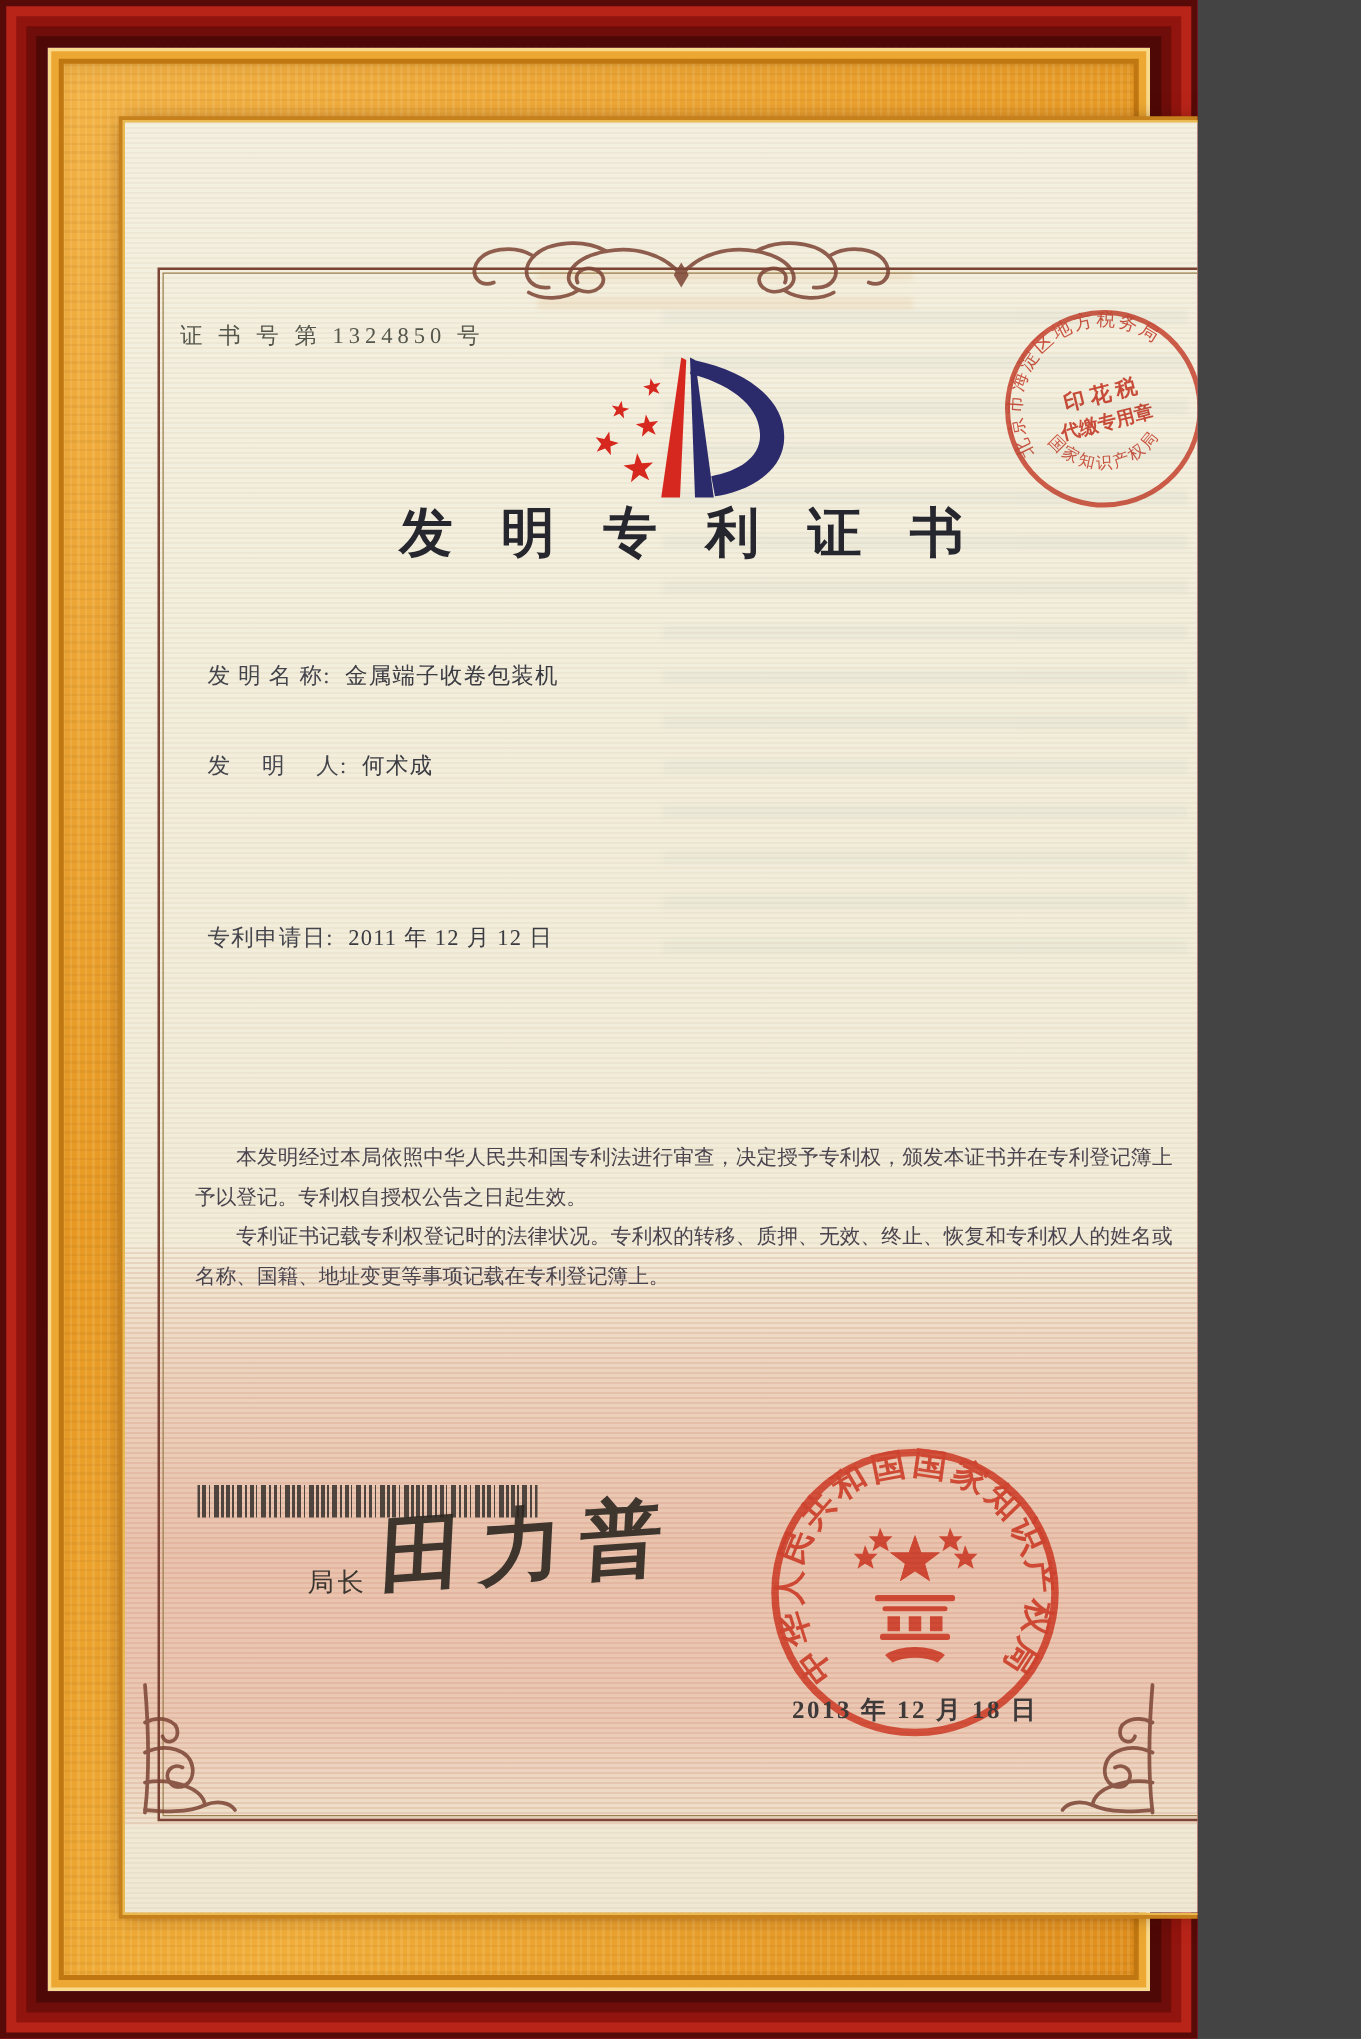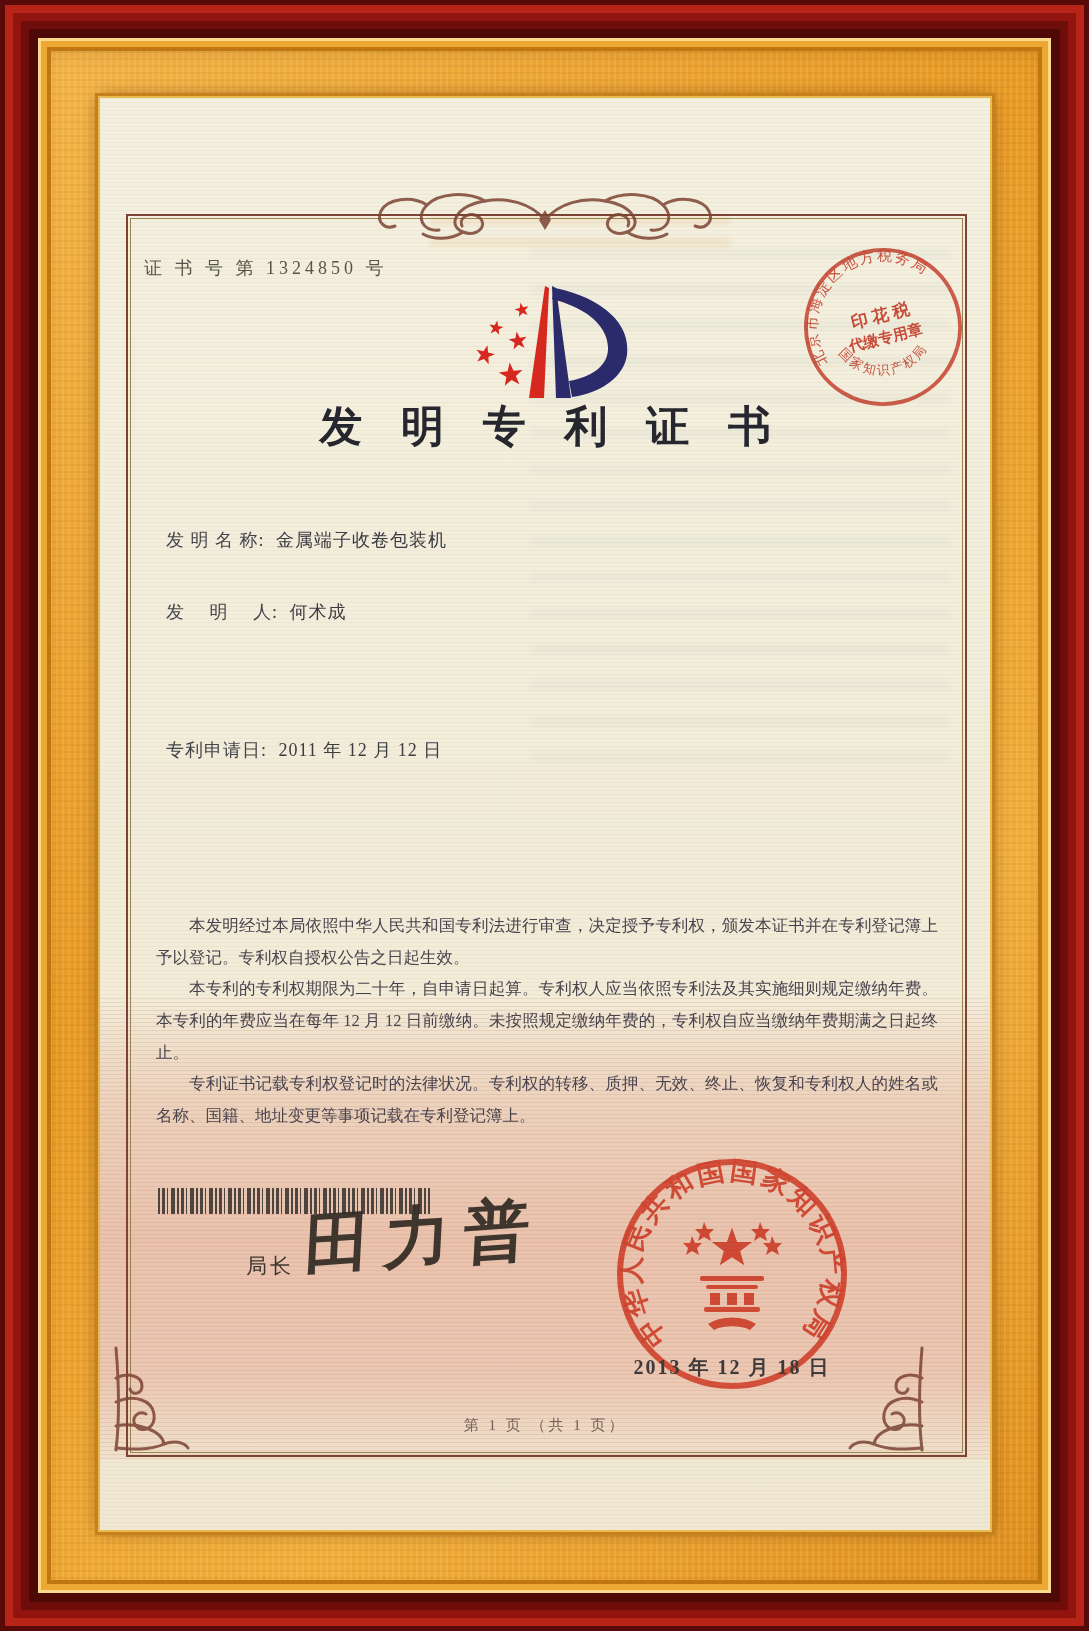--- a/index.html
+++ b/index.html
@@ -4,7 +4,7 @@
 <style>
   html,body { margin:0; padding:0; background:#444; }
   #page {
-    position:relative; width:1089px; height:1631px; overflow:hidden;
+    position:relative; width:958px; height:1631px; overflow:hidden;
     background:#4c1d95;
     font-family:"Liberation Serif","DejaVu Serif",serif;
   }

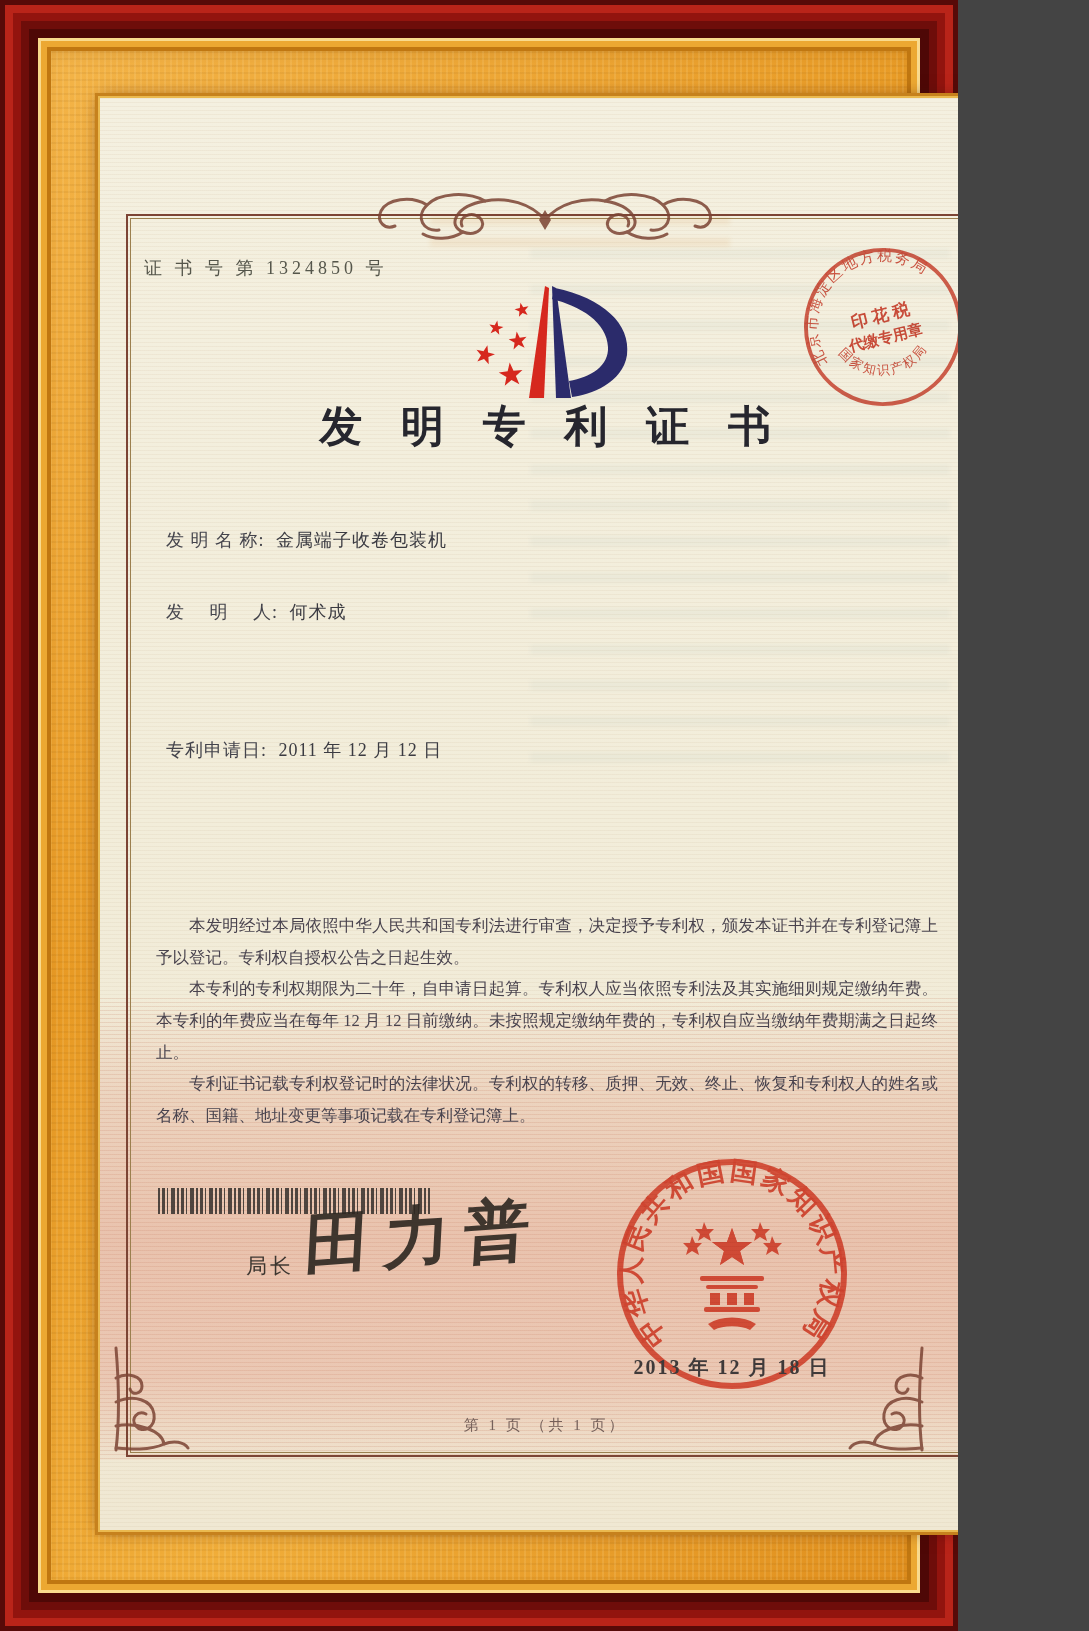--- a/index.html
+++ b/index.html
@@ -216,7 +216,6 @@
 
     <div class="body-text">
       <p>本发明经过本局依照中华人民共和国专利法进行审查，决定授予专利权，颁发本证书并在专利登记簿上予以登记。专利权自授权公告之日起生效。</p>
-      <p>本专利的专利权期限为二十年，自申请日起算。专利权人应当依照专利法及其实施细则规定缴纳年费。本专利的年费应当在每年 12 月 12 日前缴纳。未按照规定缴纳年费的，专利权自应当缴纳年费期满之日起终止。</p>
       <p>专利证书记载专利权登记时的法律状况。专利权的转移、质押、无效、终止、恢复和专利权人的姓名或名称、国籍、地址变更等事项记载在专利登记簿上。</p>
     </div>
 

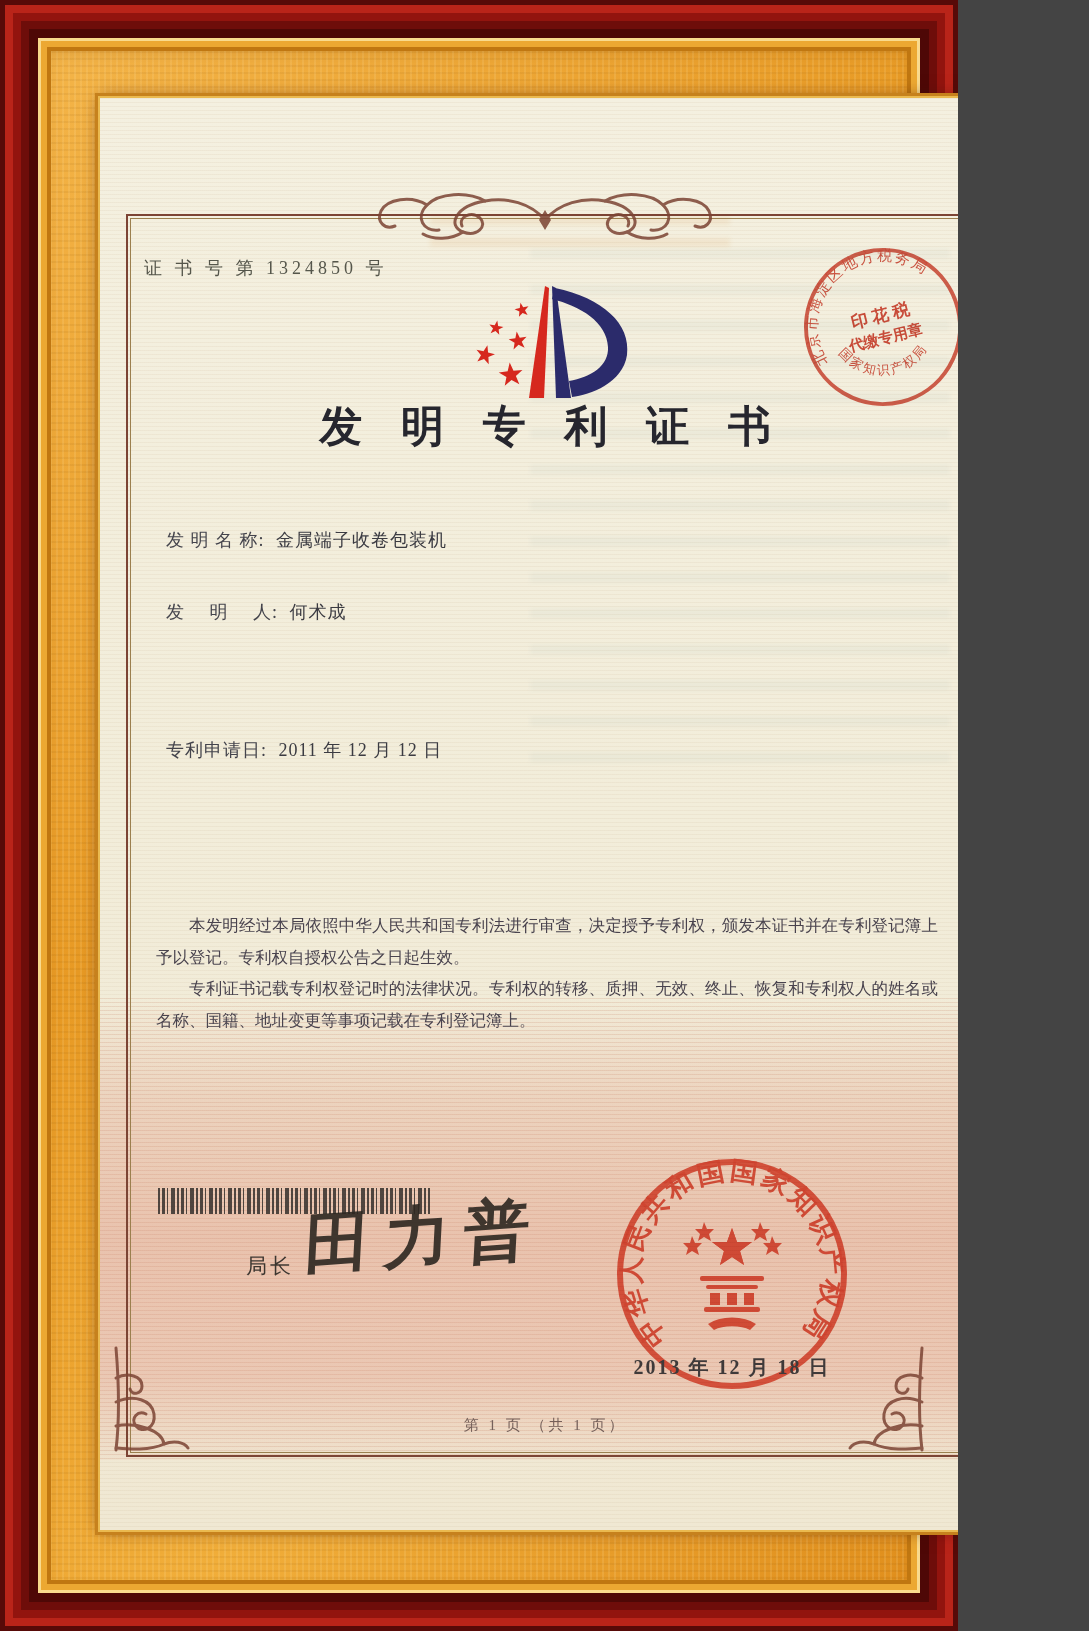--- a/index.html
+++ b/index.html
@@ -254,7 +254,6 @@
 
     <div class="issue-date">2013 年 12 月 18 日</div>
 
-    <div class="footer">第 1 页 （共 1 页）</div>
   </div>
 </div>
 

